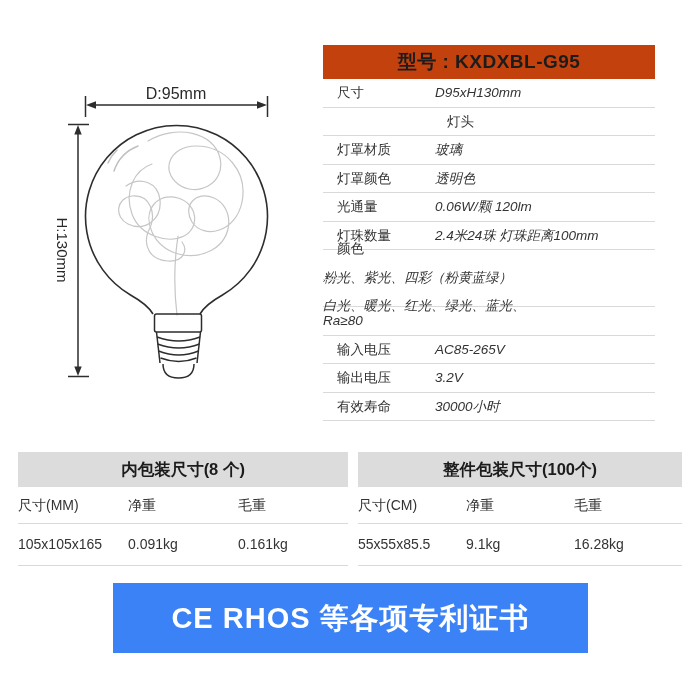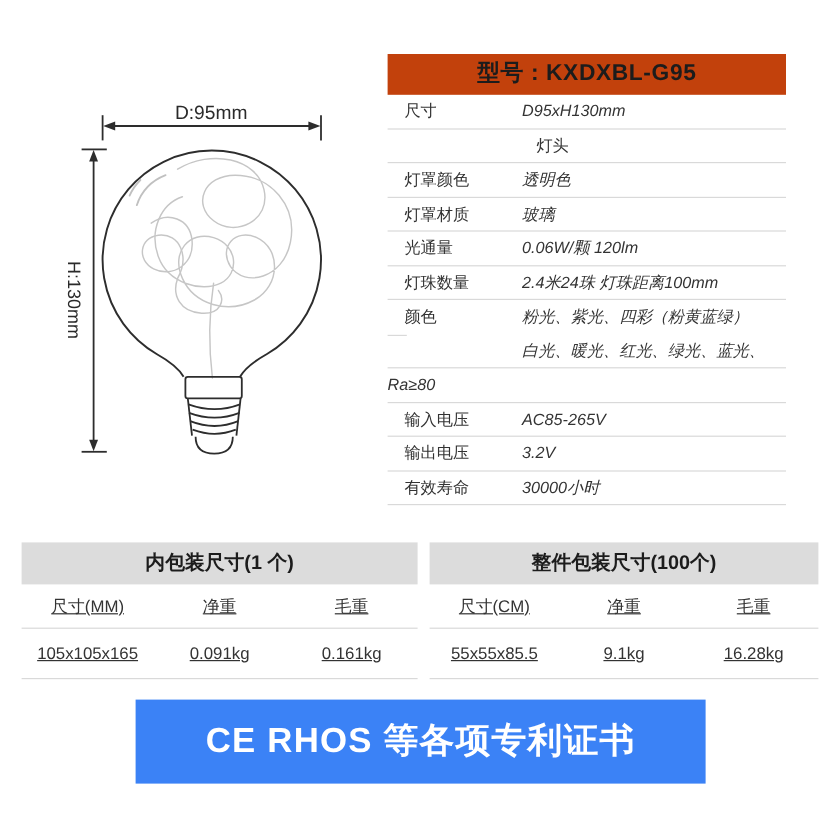--- a/index.html
+++ b/index.html
@@ -116,12 +116,12 @@
       <div class="spec-label">灯头</div>
     </div>
     <div class="spec-row">
+      <div class="spec-label">灯罩材质</div>
+      <div class="spec-value">玻璃</div>
+    </div>
+    <div class="spec-row">
       <div class="spec-label">灯罩颜色</div>
       <div class="spec-value">透明色</div>
-    </div>
-    <div class="spec-row">
-      <div class="spec-label">灯罩材质</div>
-      <div class="spec-value">玻璃</div>
     </div>
     <div class="spec-row">
       <div class="spec-label">光通量</div>

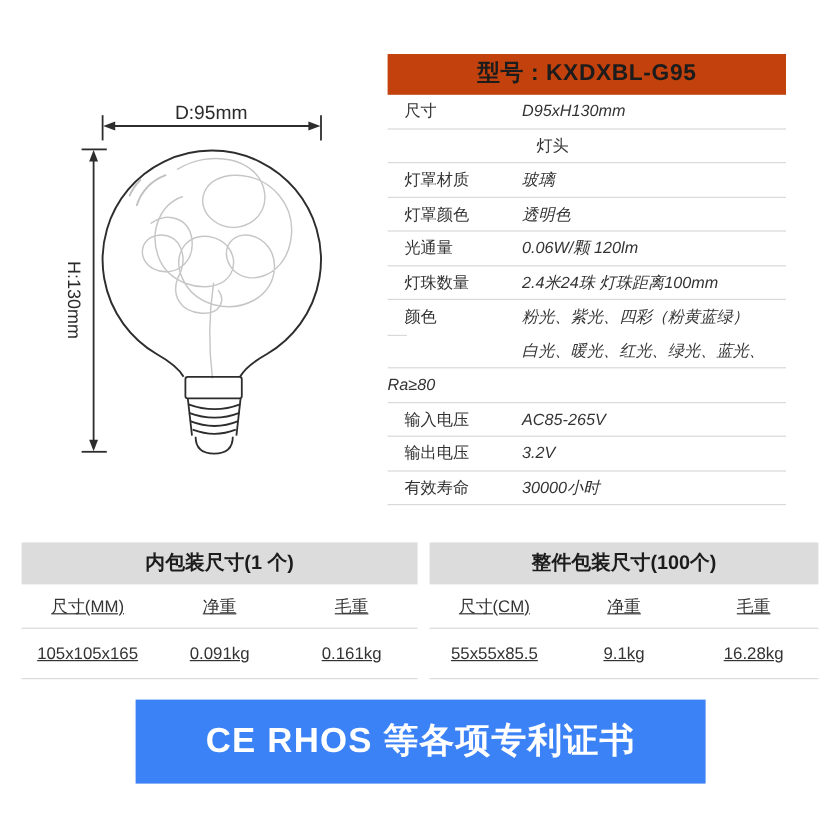--- a/index.html
+++ b/index.html
@@ -21,7 +21,7 @@
     position:relative; display:flex; height:28.5px; line-height:28.5px;
     border-bottom:1px solid #d9d9d9; font-size:13.5px;justify-content:center;
   }
-  .spec-row-tall { height:57px; }
+  .spec-row-tall { height:57px;flex-direction:column; }
   .spec-label { width:112px; padding-left:14px; color:#333; flex:none; }
   .spec-value { flex:1; color:#333;font-style:italic; }
   .spec-value-lines div { line-height:28.5px; }

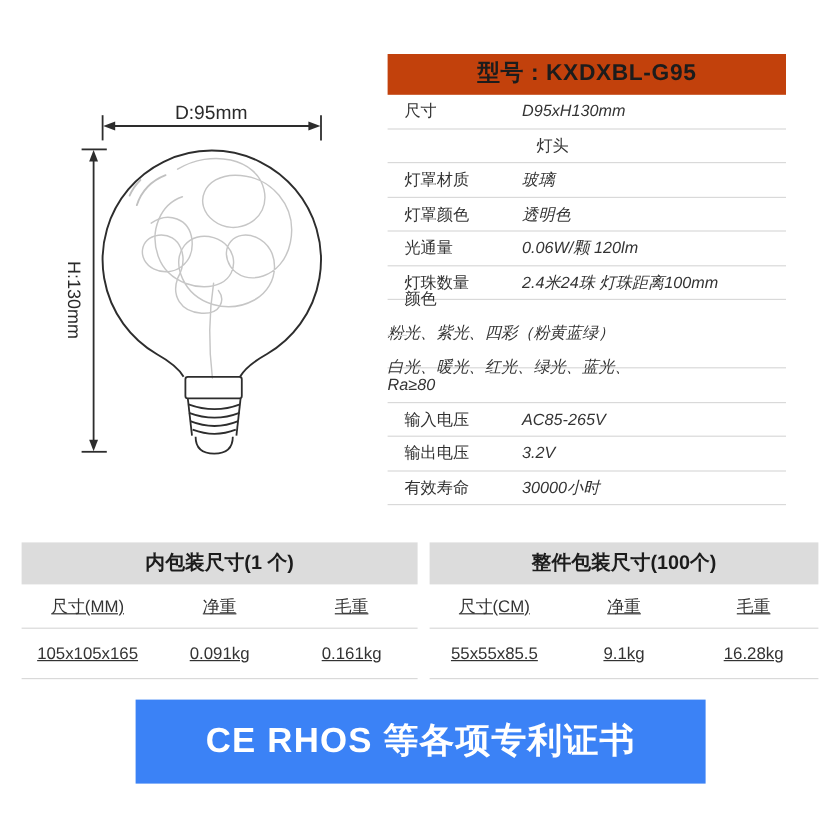--- a/index.html
+++ b/index.html
@@ -158,7 +158,7 @@
 
   <div class="pkg-section">
     <div class="pkg-table pkg-table-left">
-      <div class="pkg-title">内包装尺寸(1 个)</div>
+      <div class="pkg-title">内包装尺寸(8 个)</div>
       <div class="pkg-row pkg-cols">
         <div>尺寸(MM)</div>
         <div>净重</div>

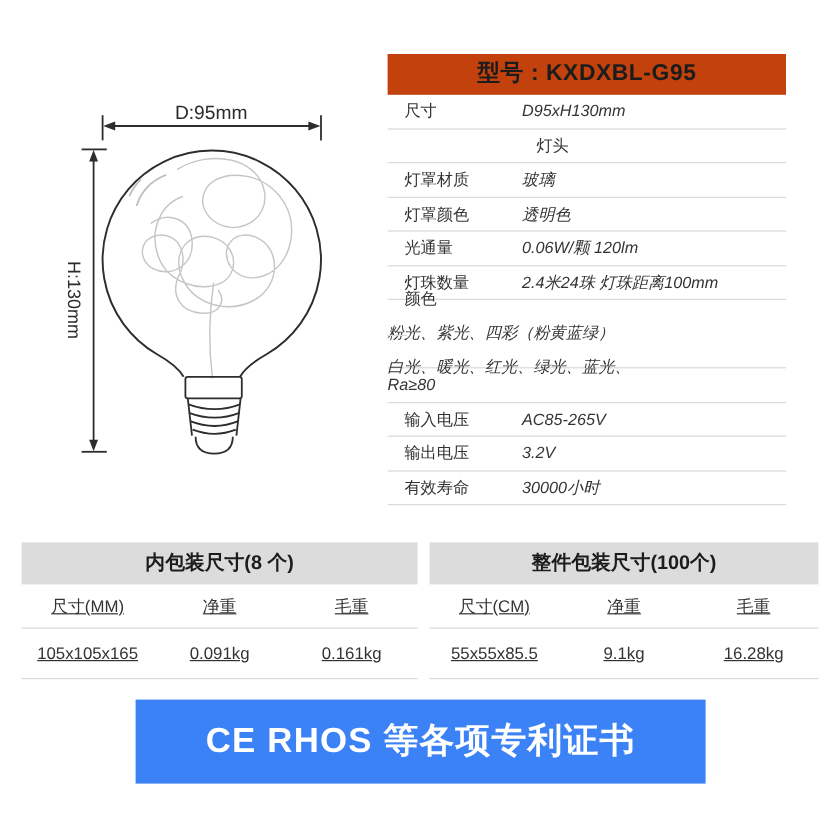--- a/index.html
+++ b/index.html
@@ -41,7 +41,7 @@
     font-size:16.5px; font-weight:bold; color:#1c1c1c;
   }
   .pkg-row { display:flex; border-bottom:1px solid #d9d9d9; }
-  .pkg-row > div { flex:1; text-align:center; font-size:14px; color:#333;text-decoration:underline; }
+  .pkg-row > div { flex:1; font-size:14px; color:#333; }
   .pkg-cols > div { line-height:36px; height:36px; }
   .pkg-vals > div { line-height:41px; height:41px; }
   

